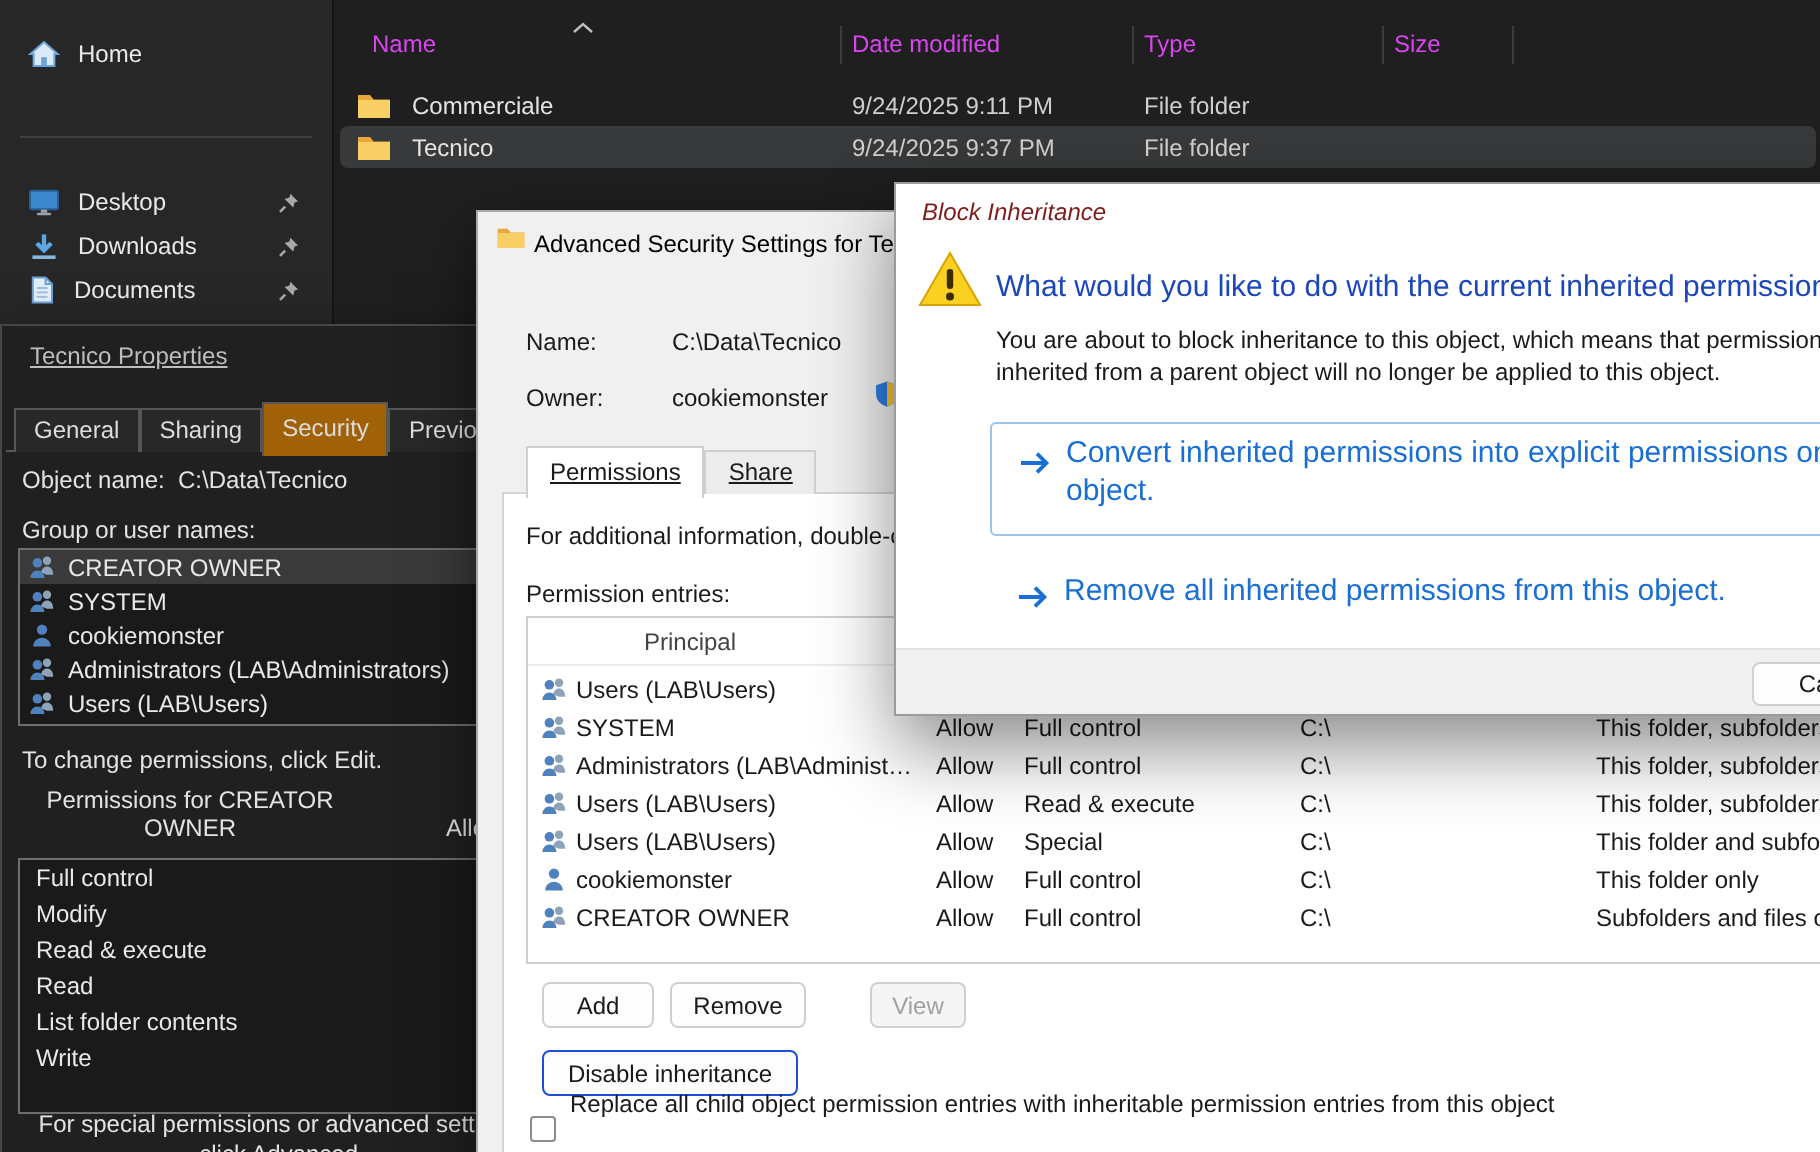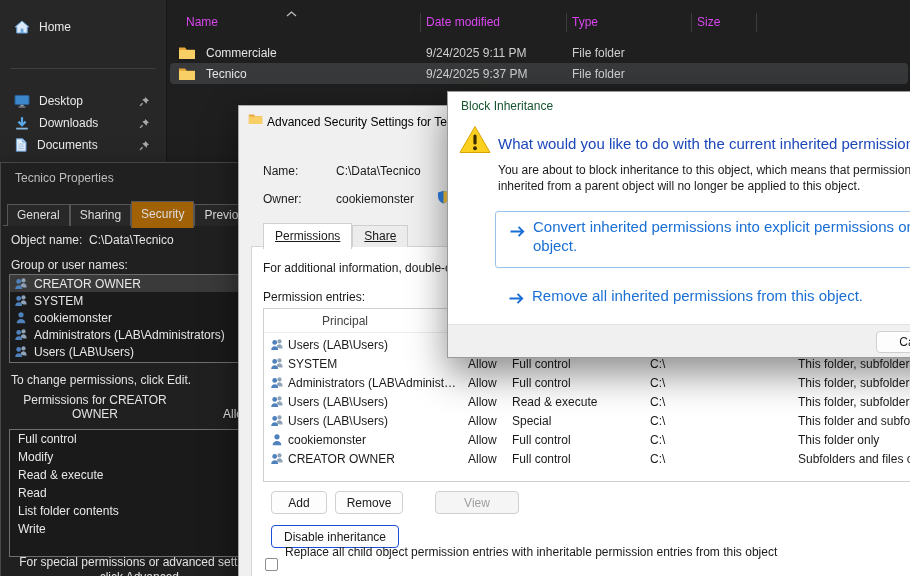--- a/index.html
+++ b/index.html
@@ -71,7 +71,7 @@
   
   .block{left:447px;top:91px;width:520px;height:265px;background:#fff;border:1px solid #9b9b9b;
     box-shadow:0 16px 36px rgba(0,0,0,.45);z-index:30;}
-  .block .btitle{position:absolute;left:13px;top:7px;color:#14532d;}
+  .block .btitle{position:absolute;left:13px;top:7px;color:#7f1d1d;font-style:italic;}
   .bheading{position:absolute;left:50px;top:43px;font-size:15px;color:#1c47ba;white-space:nowrap;}
   .bbody{position:absolute;left:50px;color:#1a1a1a;white-space:nowrap;}
   .opt-box{position:absolute;left:47px;top:119px;width:466px;height:57px;border:1px solid #9cc3e8;

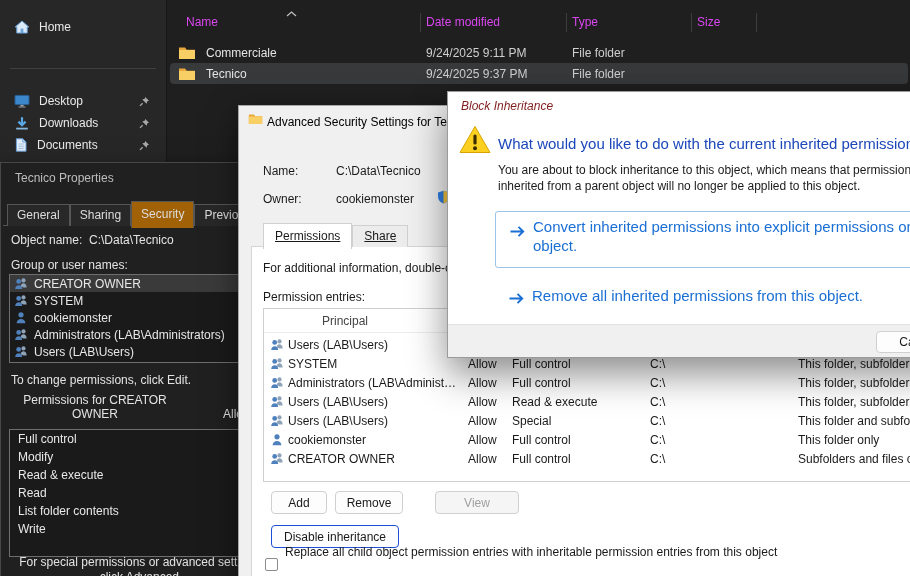--- a/index.html
+++ b/index.html
@@ -26,7 +26,7 @@
   
   .props{left:0;top:162px;width:420px;height:414px;background:#202020;border:1px solid #474747;
     box-shadow:0 8px 22px rgba(0,0,0,.55);color:#e3e3e3;z-index:10;}
-  .props .ptitle{position:absolute;left:14px;top:8px;color:#bdbdbd;}
+  .props .ptitle{position:absolute;left:14px;top:8px;color:#bdbdbd;text-decoration:underline;}
   .ptabs{position:absolute;left:6px;top:38px;display:flex;align-items:flex-end;z-index:2;}
   .ptab{border:1px solid #565656;border-bottom:none;background:#282828;padding:3px 9px 4px;
     color:#dcdcdc;margin-bottom:2px;}

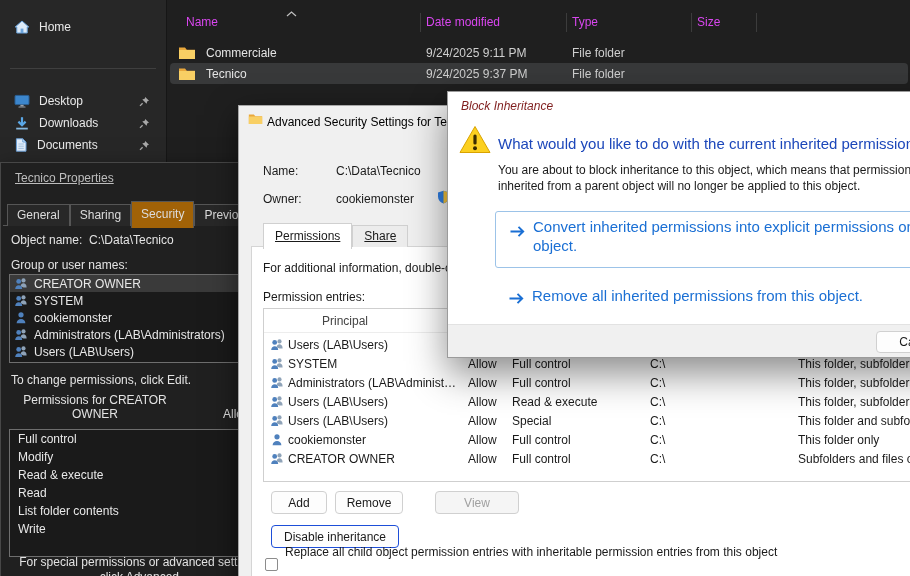--- a/index.html
+++ b/index.html
@@ -408,7 +408,7 @@
 
     <div class="abtn" style="left:32px;top:385px;width:56px">Add</div>
     <div class="abtn" style="left:96px;top:385px;width:68px">Remove</div>
-    <div class="abtn disabled" style="left:196px;top:385px;width:84px">View</div>
+    <div class="abtn disabled" style="left:196px;top:385px;width:48px">View</div>
     <div class="abtn accent" style="left:32px;top:419px;width:128px">Disable inheritance</div>
 
     <div class="chk" style="left:26px;top:452px"></div>

